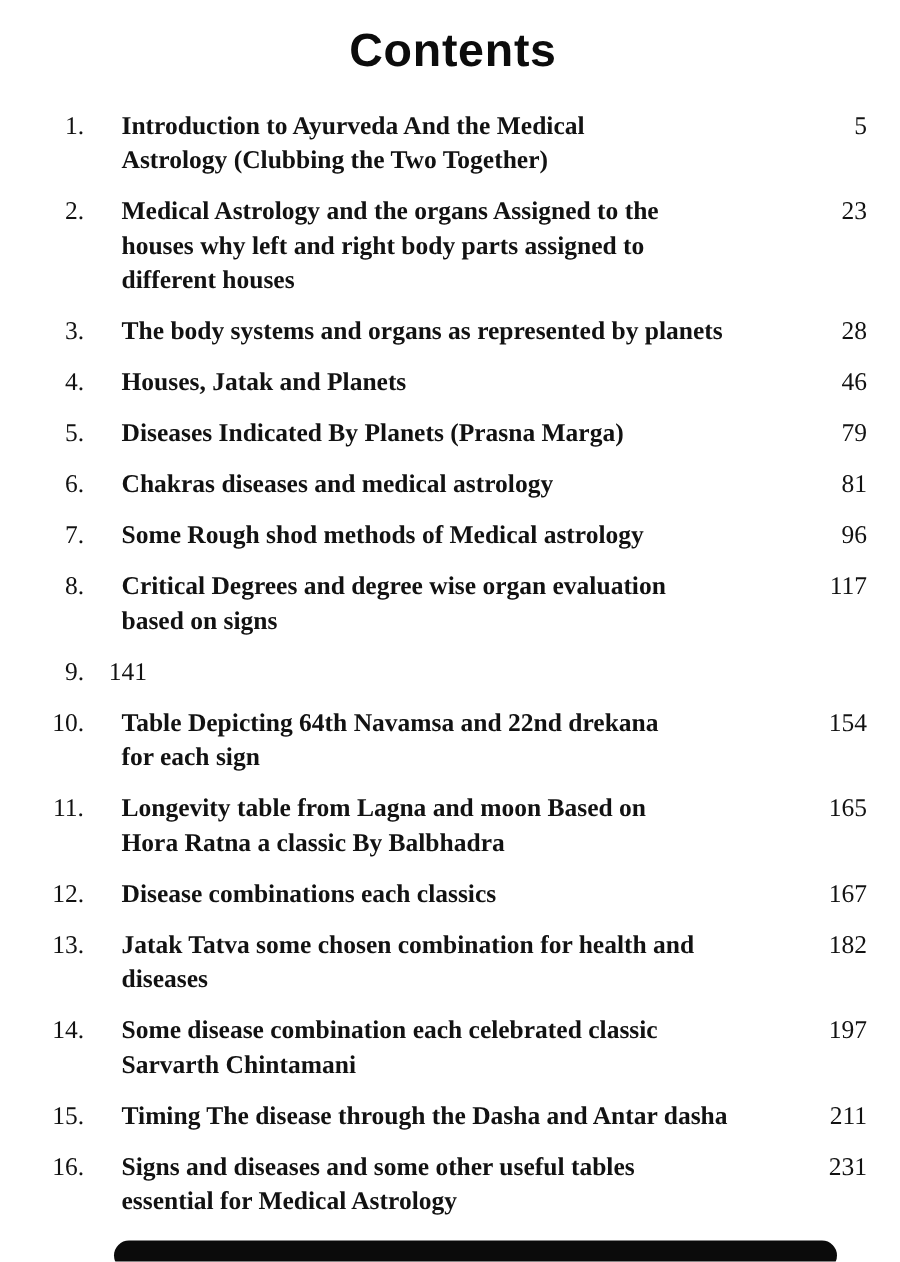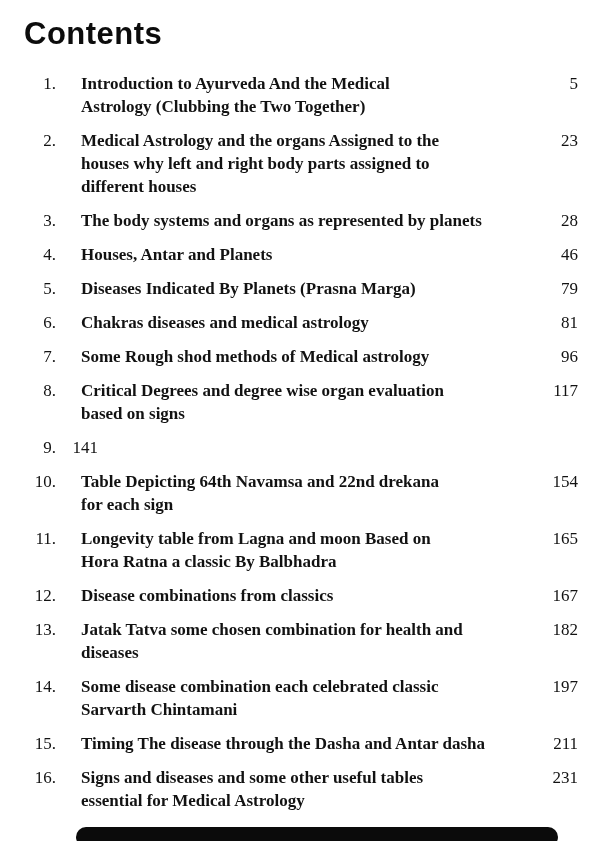--- a/index.html
+++ b/index.html
@@ -23,6 +23,7 @@
     padding: 10px 20px 0 24px;
   }
   .contents-title {
+    text-align: center;
     font-family: "Liberation Sans", sans-serif;
     font-weight: bold;
     font-size: 31px;

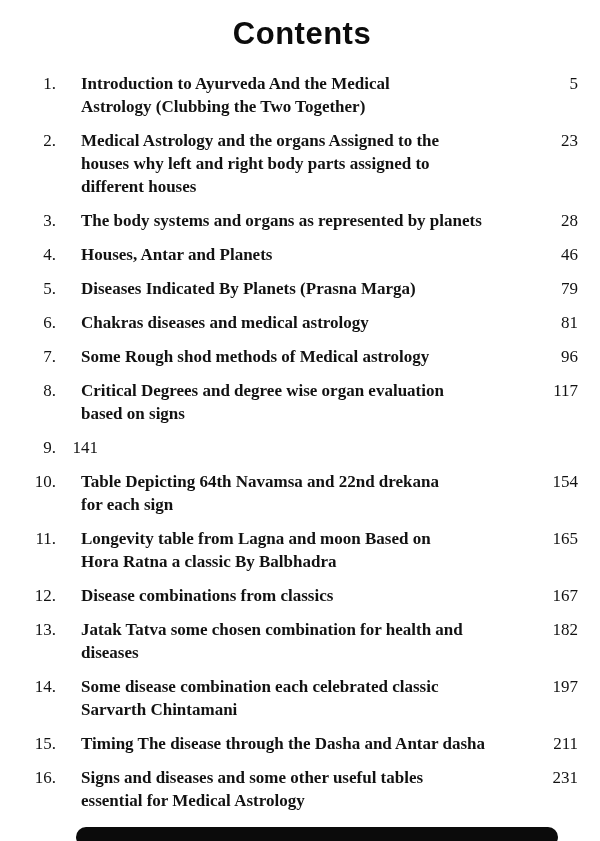--- a/index.html
+++ b/index.html
@@ -96,7 +96,7 @@
   </div>
       <div class="toc-row">
     <span class="toc-num">4.</span>
-    <span class="toc-title">Houses, Antar and Planets</span>
+    <span class="toc-title">Houses, Jatak and Planets</span>
     <span class="toc-page">46</span>
   </div>
       <div class="toc-row">

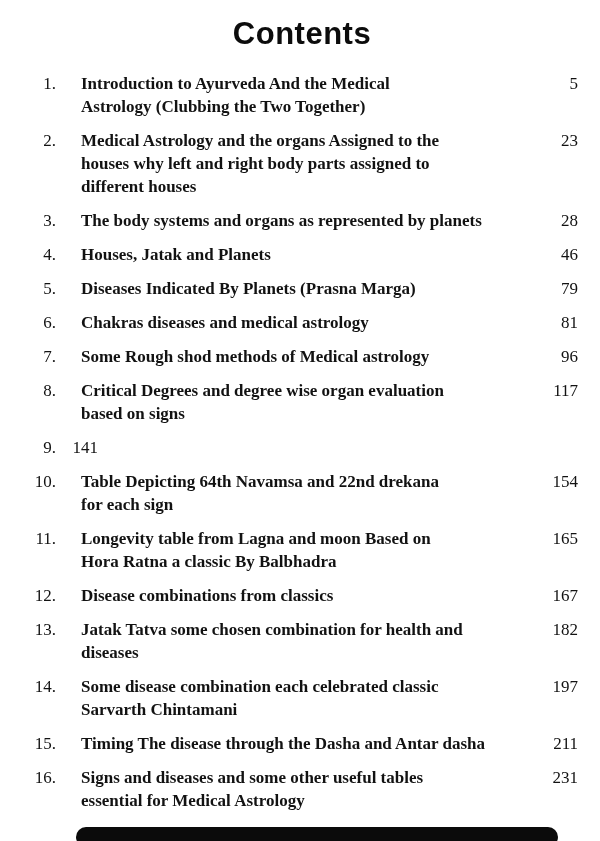--- a/index.html
+++ b/index.html
@@ -138,7 +138,7 @@
   </div>
       <div class="toc-row">
     <span class="toc-num">12.</span>
-    <span class="toc-title">Disease combinations from classics</span>
+    <span class="toc-title">Disease combinations each classics</span>
     <span class="toc-page">167</span>
   </div>
       <div class="toc-row">

